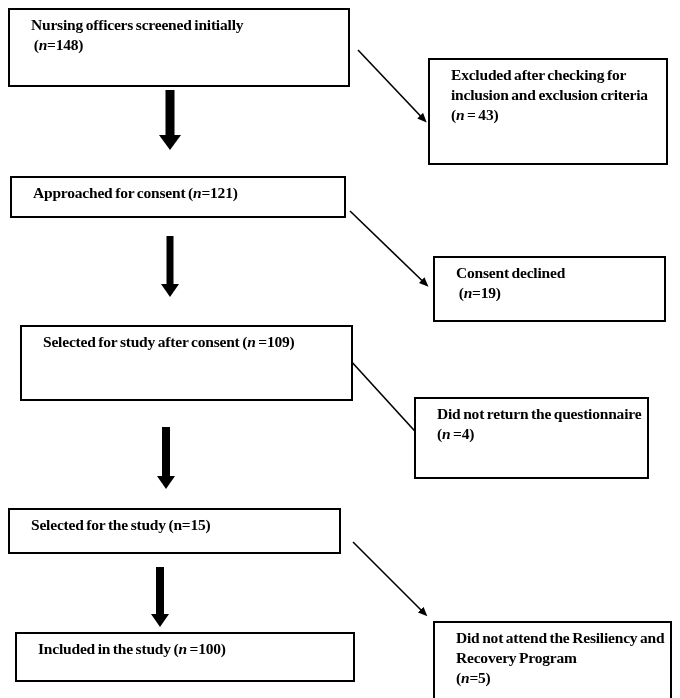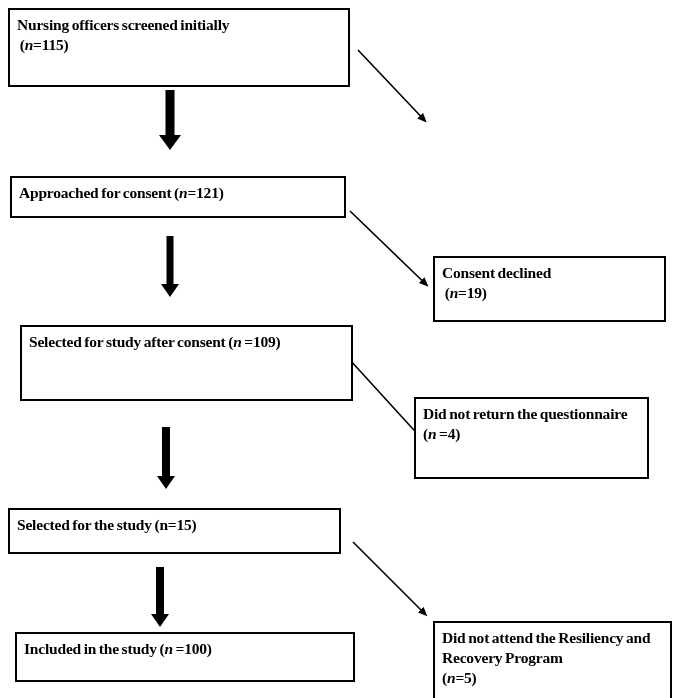--- a/index.html
+++ b/index.html
@@ -17,7 +17,7 @@
     box-sizing:border-box;
     border:2px solid #000000;
     background:#ffffff;
-    padding:5px 7px;
+    padding:5px 21px;
     font-size:15.5px;
     line-height:20px;
     font-weight:600;

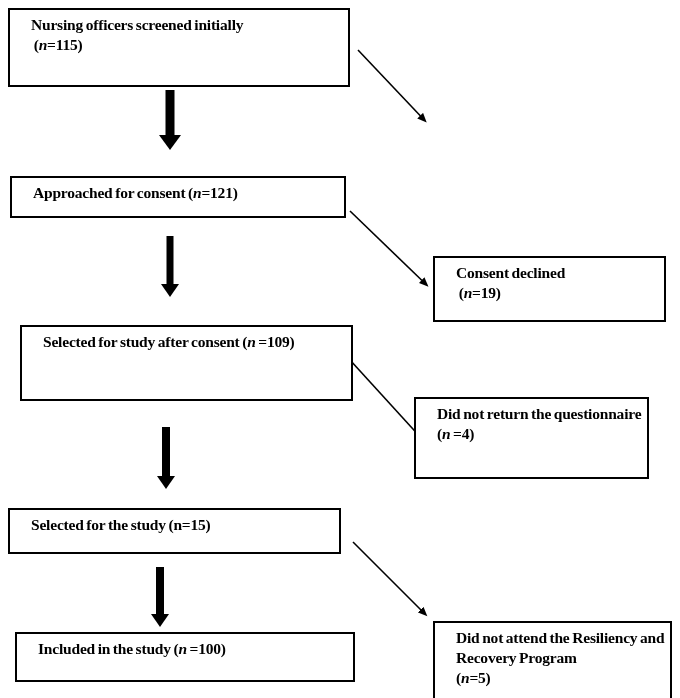--- a/index.html
+++ b/index.html
@@ -65,7 +65,7 @@
 
   <div class="box" style="left:8px;top:8px;width:342px;height:79px">
     <span class="ln">Nursing officers screened initially</span>
-    <span class="ln"><span>&nbsp;(</span><i class="nv">n</i><span>=115)</span></span>
+    <span class="ln"><span>&nbsp;(</span><i class="nv">n</i><span>=148)</span></span>
   </div>
 
   <div class="box" style="left:10px;top:176px;width:336px;height:42px">

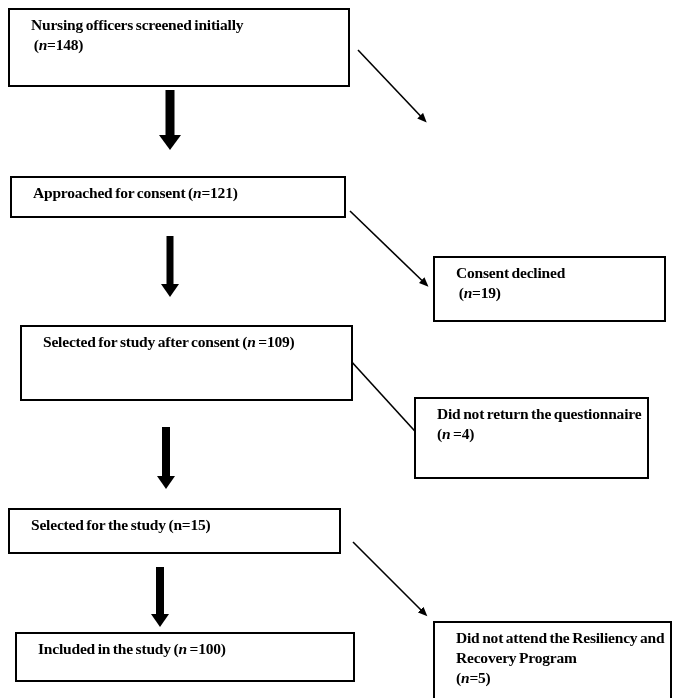--- a/index.html
+++ b/index.html
@@ -84,6 +84,11 @@
     <span class="ln"><span>Included in the study (</span><i class="nv">n</i><span>&nbsp;=100)</span></span>
   </div>
 
+  <div class="box" style="left:428px;top:58px;width:240px;height:107px">
+    <span class="ln">Excluded after checking for</span>
+    <span class="ln">inclusion and exclusion criteria</span>
+    <span class="ln"><span>(</span><i class="nv">n</i><span>&nbsp;=&nbsp;43)</span></span>
+  </div>
 
   <div class="box" style="left:433px;top:256px;width:233px;height:66px">
     <span class="ln">Consent declined</span>

